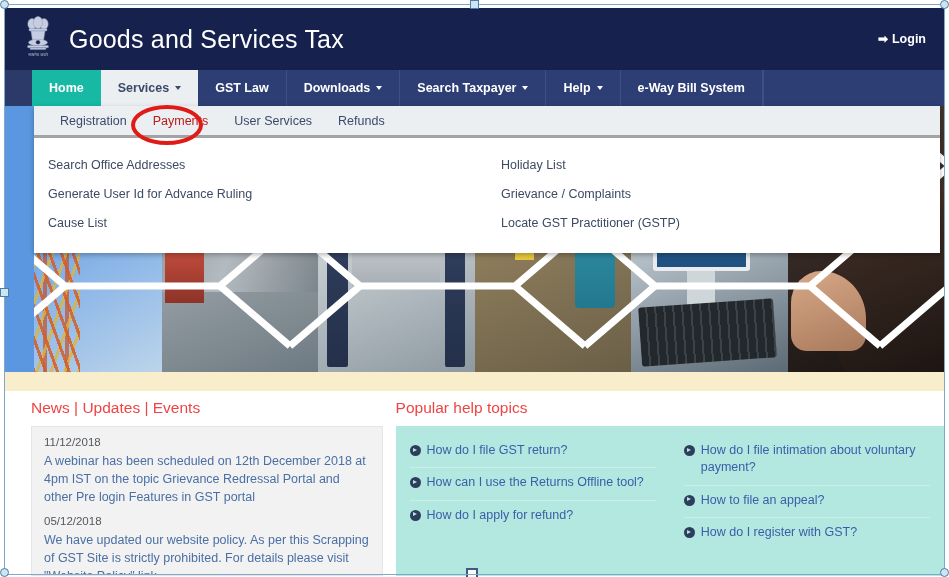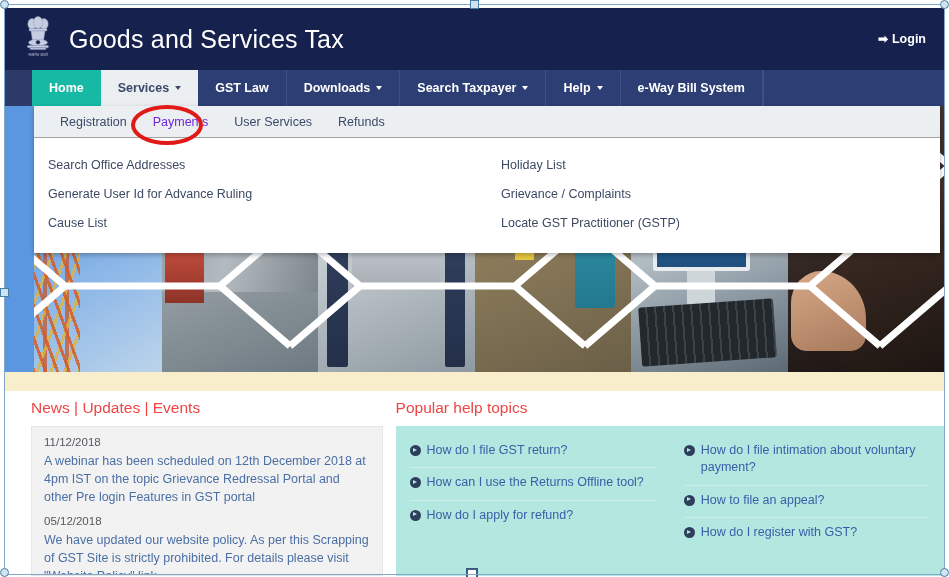--- a/index.html
+++ b/index.html
@@ -187,7 +187,7 @@
   .dd-tabs {
     height: 32px; background: #eceff1;
     display: flex; align-items: center; padding-left: 13px;
-    border-bottom: 1px solid #a3a3a3;
+    border-bottom: 3px solid #a3a3a3;
   }
   .dd-tab {
     font-size: 12.5px; color: #3b4a6b; padding: 0 13px;

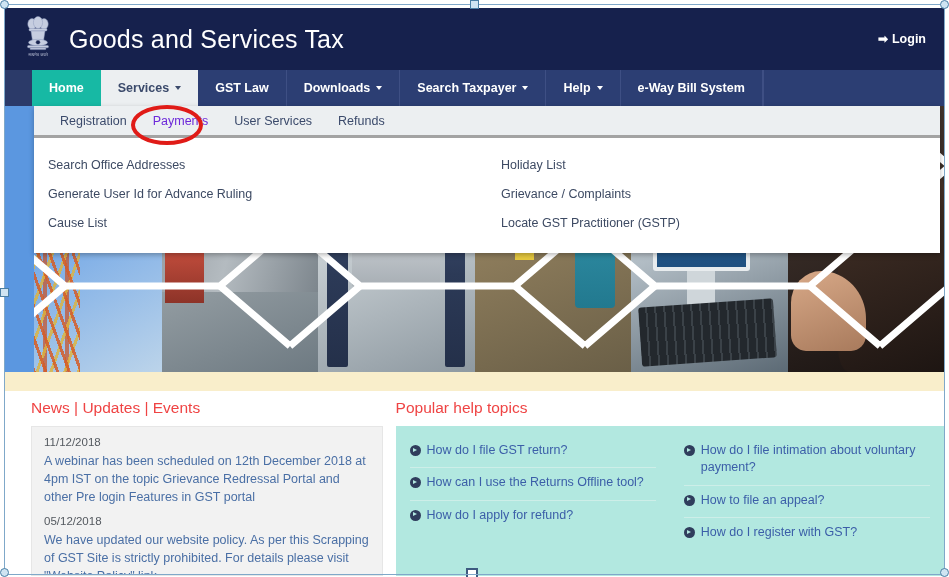--- a/index.html
+++ b/index.html
@@ -193,7 +193,7 @@
     font-size: 12.5px; color: #3b4a6b; padding: 0 13px;
     cursor: pointer; white-space: nowrap;
   }
-  .dd-tab.selected { color: #6d28d9; }
+  .dd-tab.selected { color: #b91c1c; }
   .dd-body {
     position: relative; height: 115px; background: #fff;
     display: flex; padding: 12px 0 0 0;

